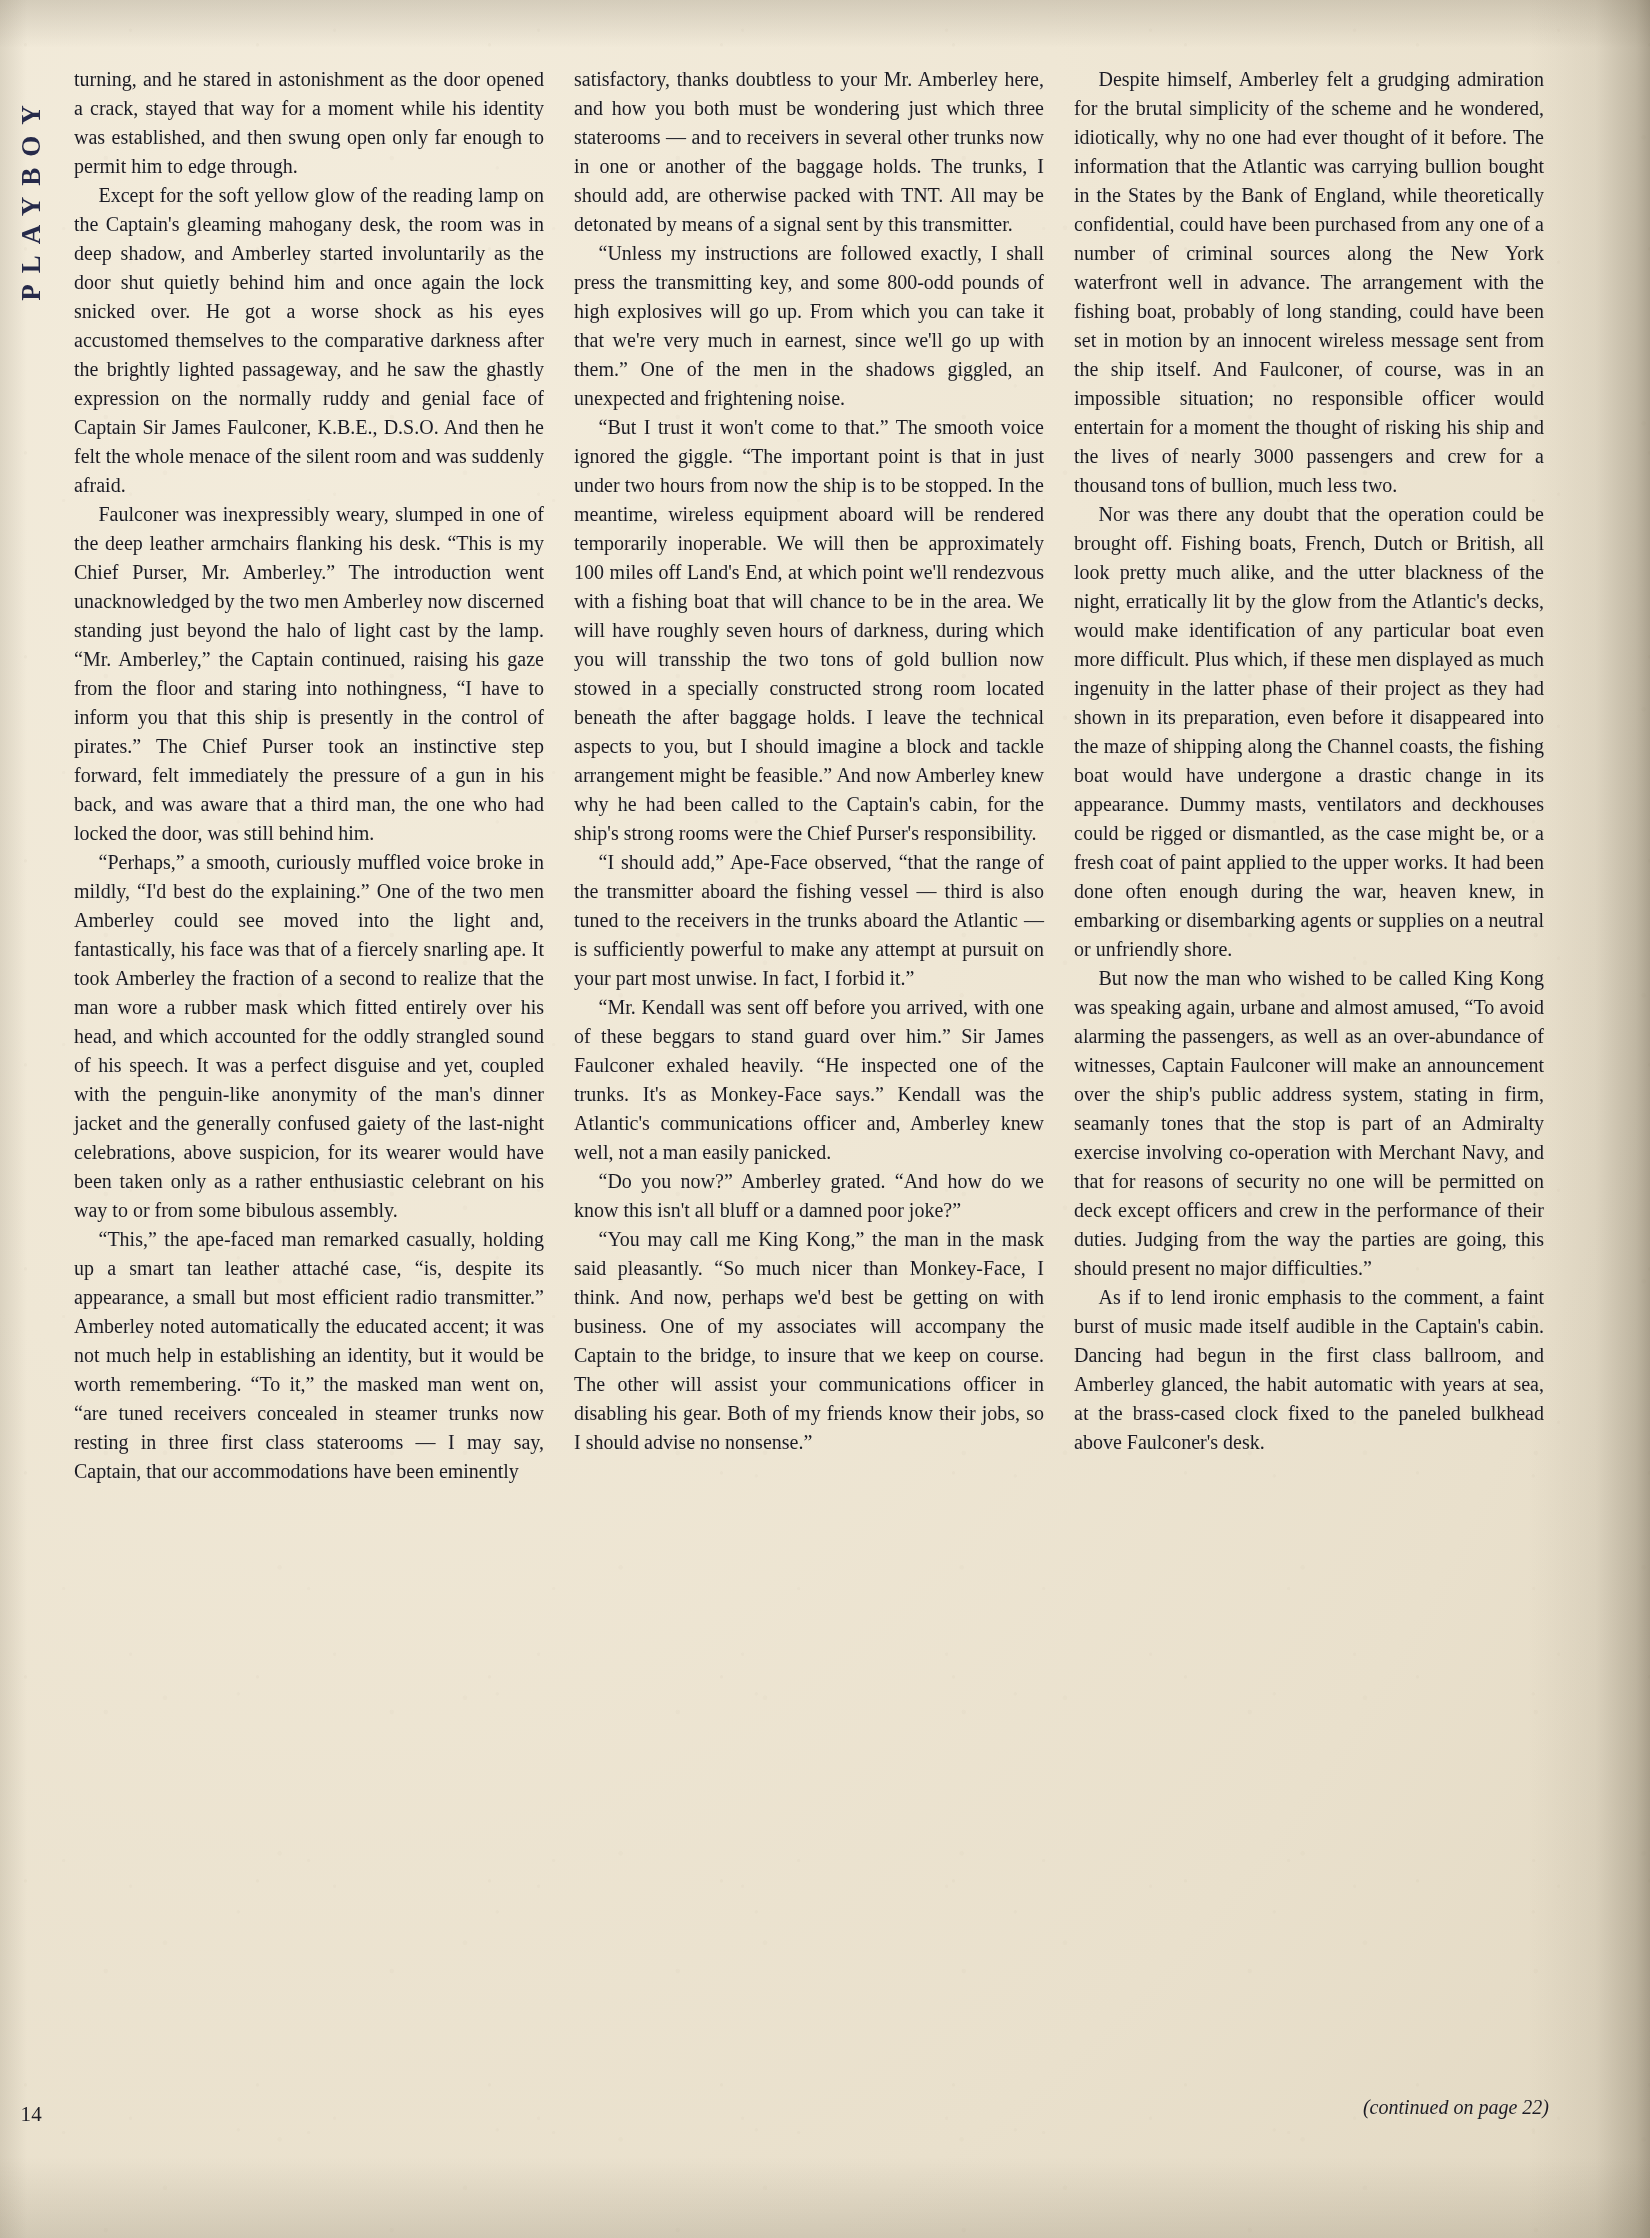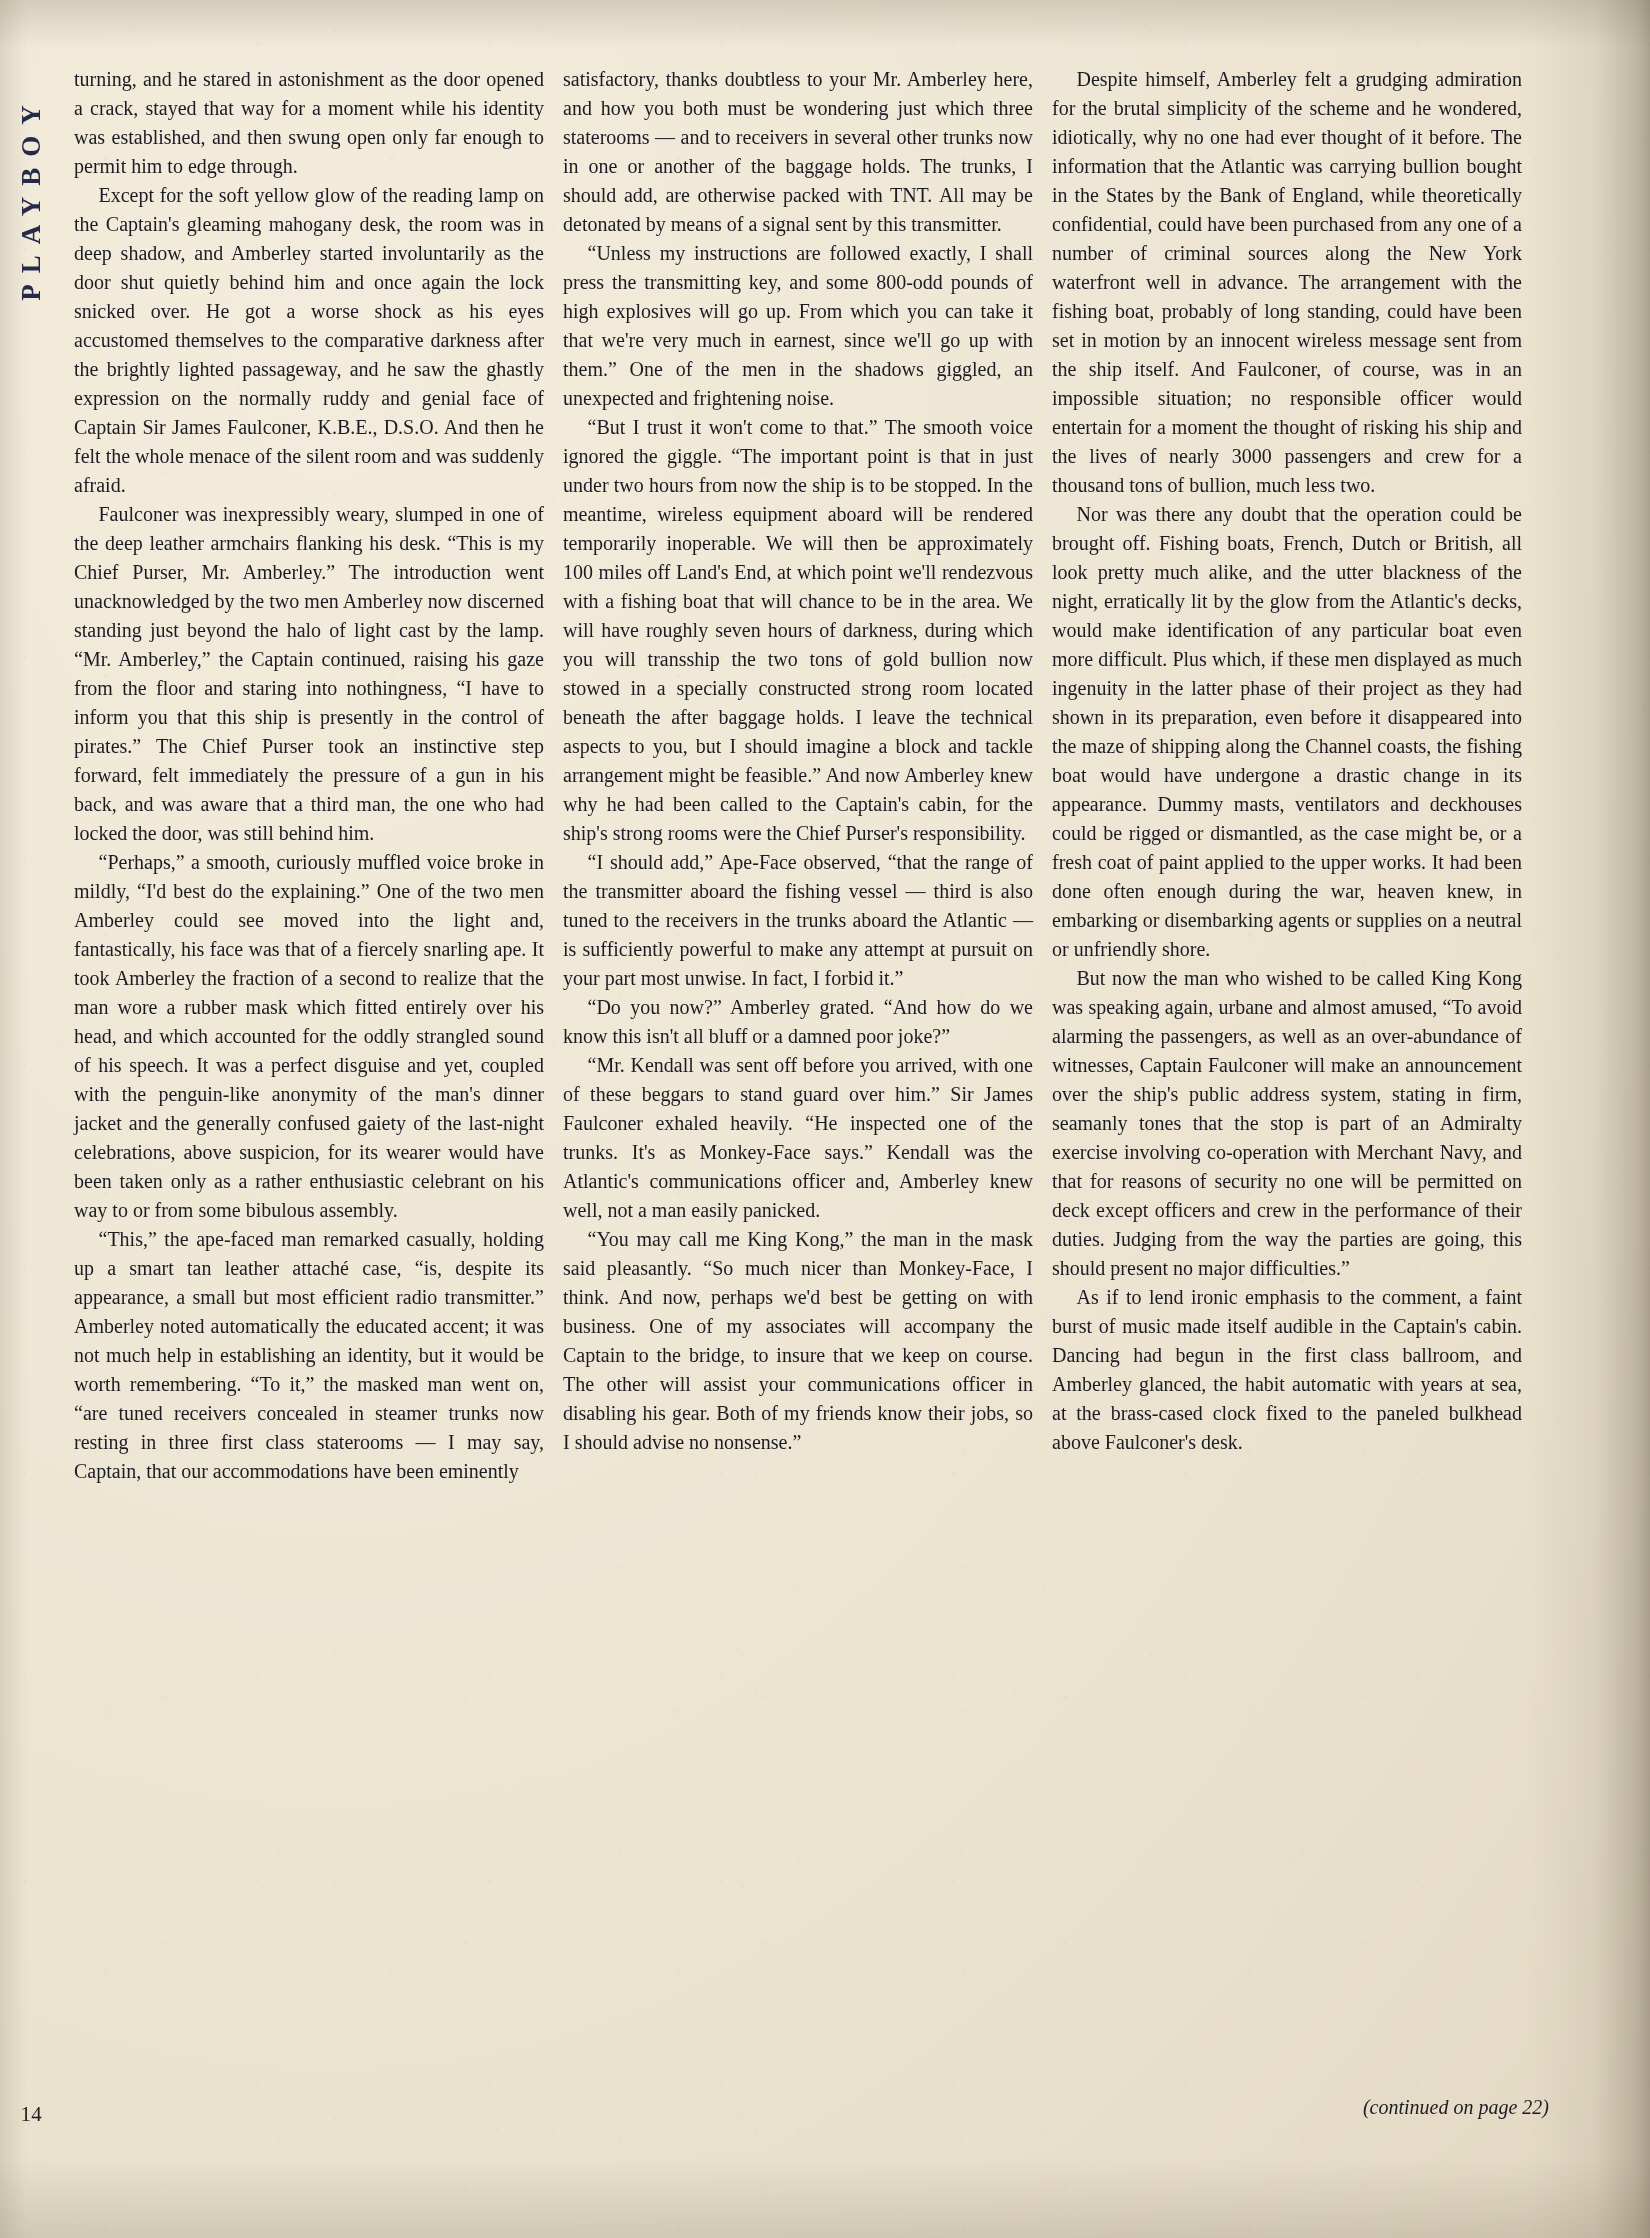--- a/index.html
+++ b/index.html
@@ -96,7 +96,7 @@
     top: 65px;
     width: 1471px;
     display: flex;
-    gap: 19px;
+    gap: 30px;
   }
 
   .col {

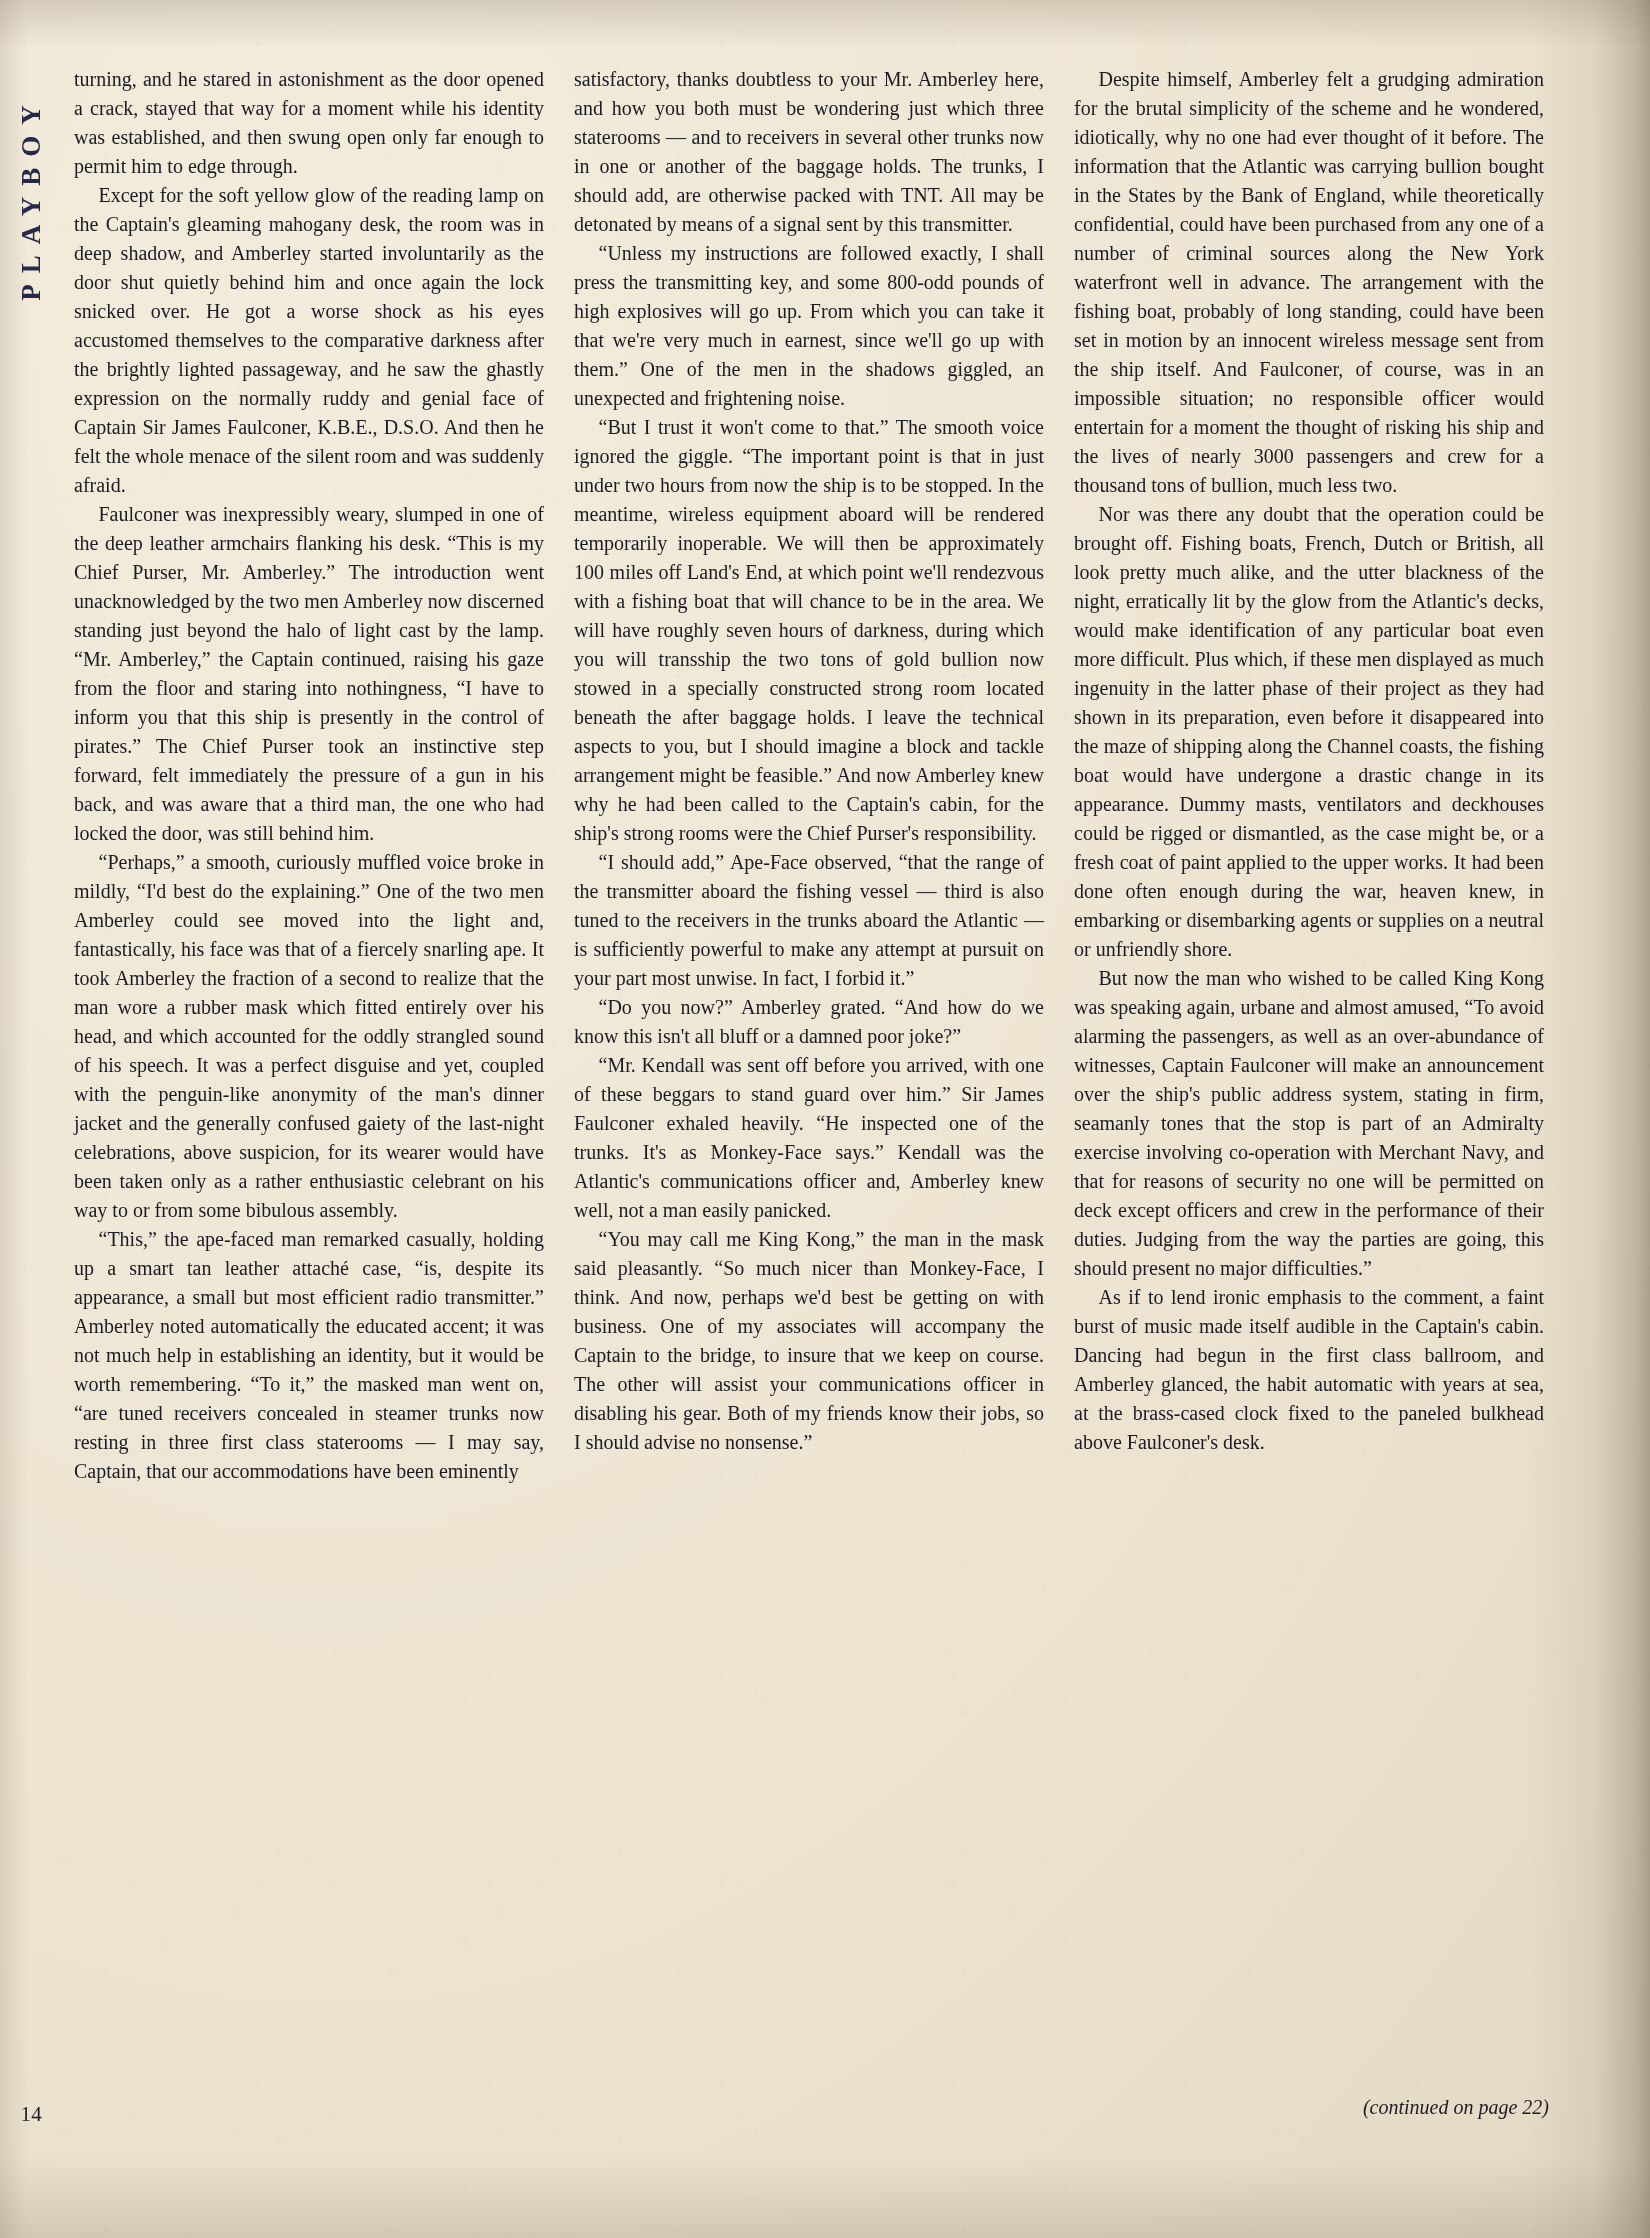--- a/index.html
+++ b/index.html
@@ -166,8 +166,8 @@
       <p class="ind">“Unless my instructions are followed exactly, I shall press the transmitting key, and some 800-odd pounds of high explosives will go up. From which you can take it that we're very much in earnest, since we'll go up with them.” One of the men in the shadows giggled, an unexpected and frightening noise.</p>
       <p class="ind">“But I trust it won't come to that.” The smooth voice ignored the giggle. “The important point is that in just under two hours from now the ship is to be stopped. In the meantime, wireless equipment aboard will be rendered temporarily inoperable. We will then be approximately 100 miles off Land's End, at which point we'll rendezvous with a fishing boat that will chance to be in the area. We will have roughly seven hours of darkness, during which you will transship the two tons of gold bullion now stowed in a specially constructed strong room located beneath the after baggage holds. I leave the technical aspects to you, but I should imagine a block and tackle arrangement might be feasible.” And now Amberley knew why he had been called to the Captain's cabin, for the ship's strong rooms were the Chief Purser's responsibility.</p>
       <p class="ind">“I should add,” Ape-Face observed, “that the range of the transmitter aboard the fishing vessel — third is also tuned to the receivers in the trunks aboard the Atlantic — is sufficiently powerful to make any attempt at pursuit on your part most unwise. In fact, I forbid it.”</p>
+      <p class="ind">“Mr. Kendall was sent off before you arrived, with one of these beggars to stand guard over him.” Sir James Faulconer exhaled heavily. “He inspected one of the trunks. It's as Monkey-Face says.” Kendall was the Atlantic's communications officer and, Amberley knew well, not a man easily panicked.</p>
       <p class="ind">“Do you now?” Amberley grated. “And how do we know this isn't all bluff or a damned poor joke?”</p>
-      <p class="ind">“Mr. Kendall was sent off before you arrived, with one of these beggars to stand guard over him.” Sir James Faulconer exhaled heavily. “He inspected one of the trunks. It's as Monkey-Face says.” Kendall was the Atlantic's communications officer and, Amberley knew well, not a man easily panicked.</p>
       <p class="ind">“You may call me King Kong,” the man in the mask said pleasantly. “So much nicer than Monkey-Face, I think. And now, perhaps we'd best be getting on with business. One of my associates will accompany the Captain to the bridge, to insure that we keep on course. The other will assist your communications officer in disabling his gear. Both of my friends know their jobs, so I should advise no nonsense.”</p>
     </div>
 

